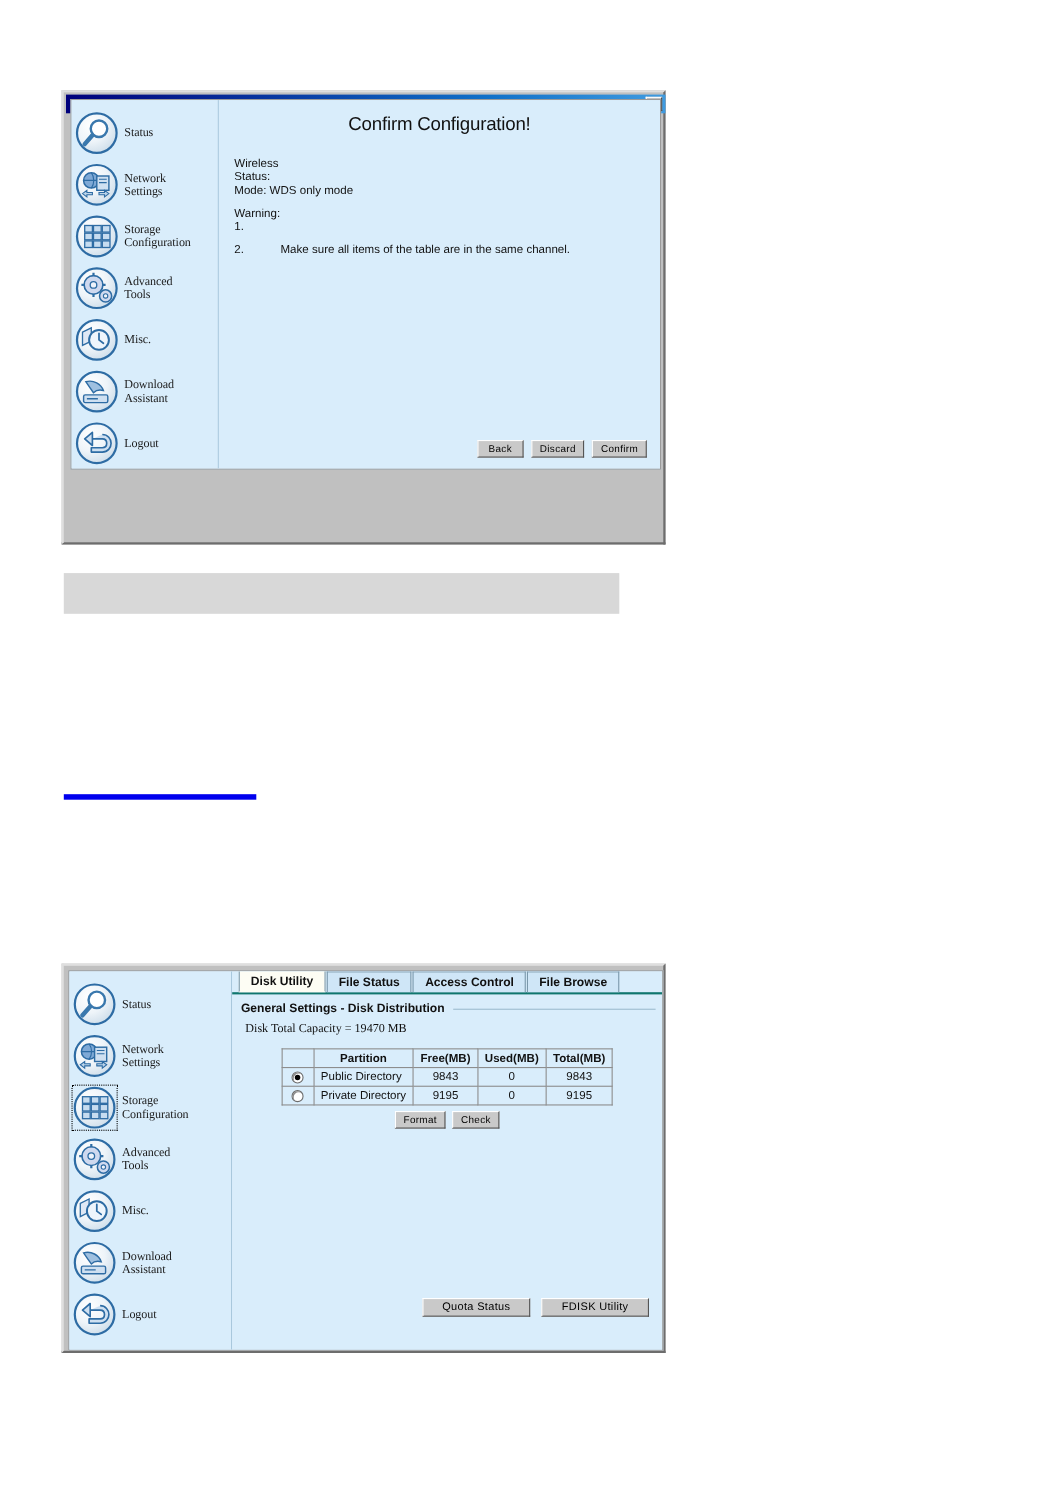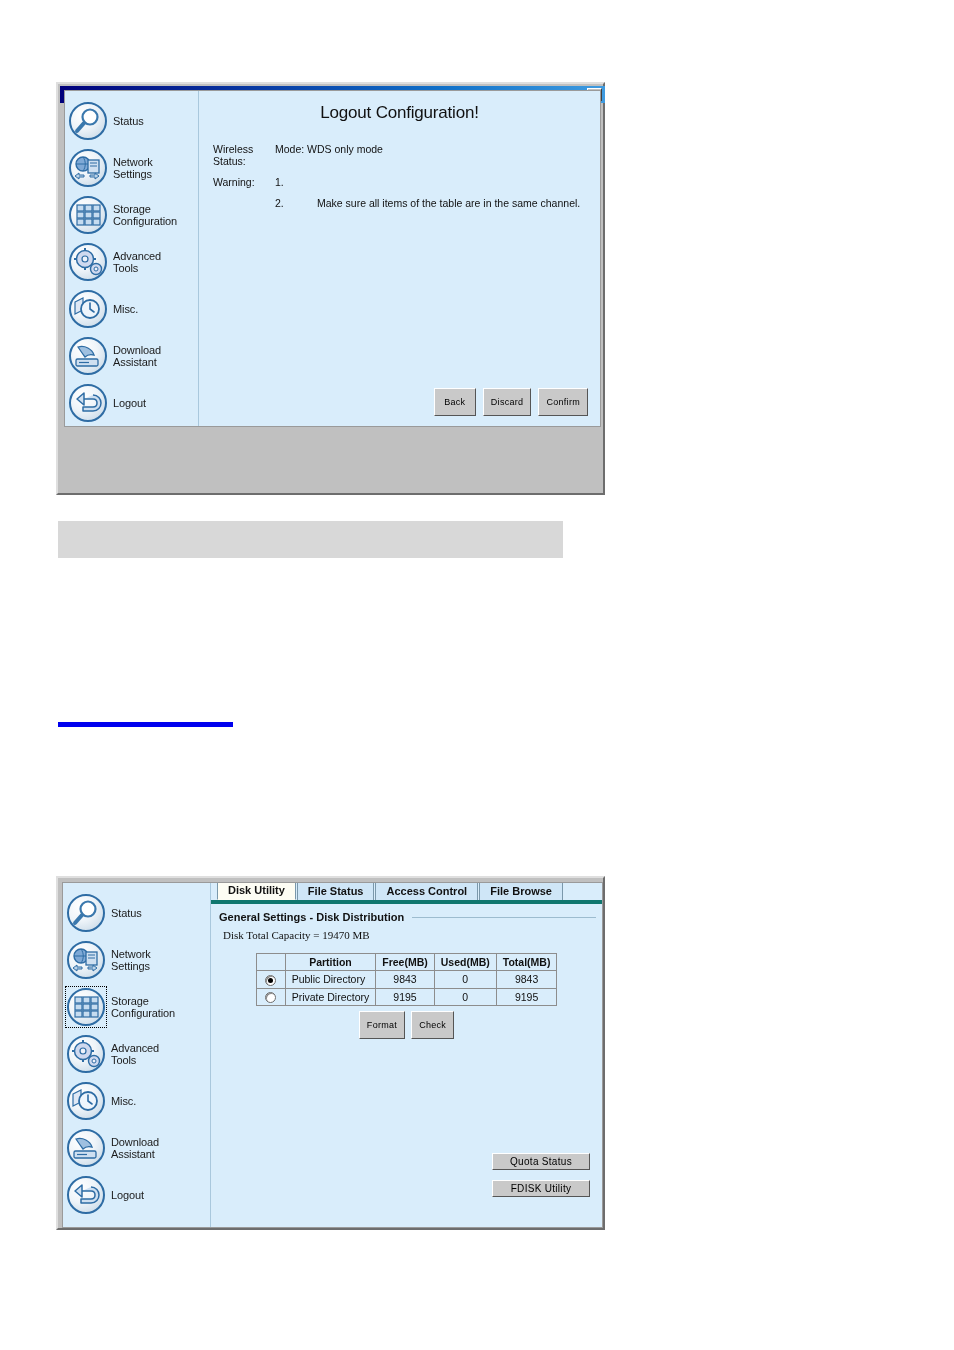--- a/index.html
+++ b/index.html
@@ -158,7 +158,7 @@
     margin-right: 6px;
   }
   .navlabel {
-    font-family: Liberation Sans, sans-serif;
+    font-family: Liberation Serif, serif;
     font-size: 11px;
     color: #1b1b1b;
     line-height: 12px;

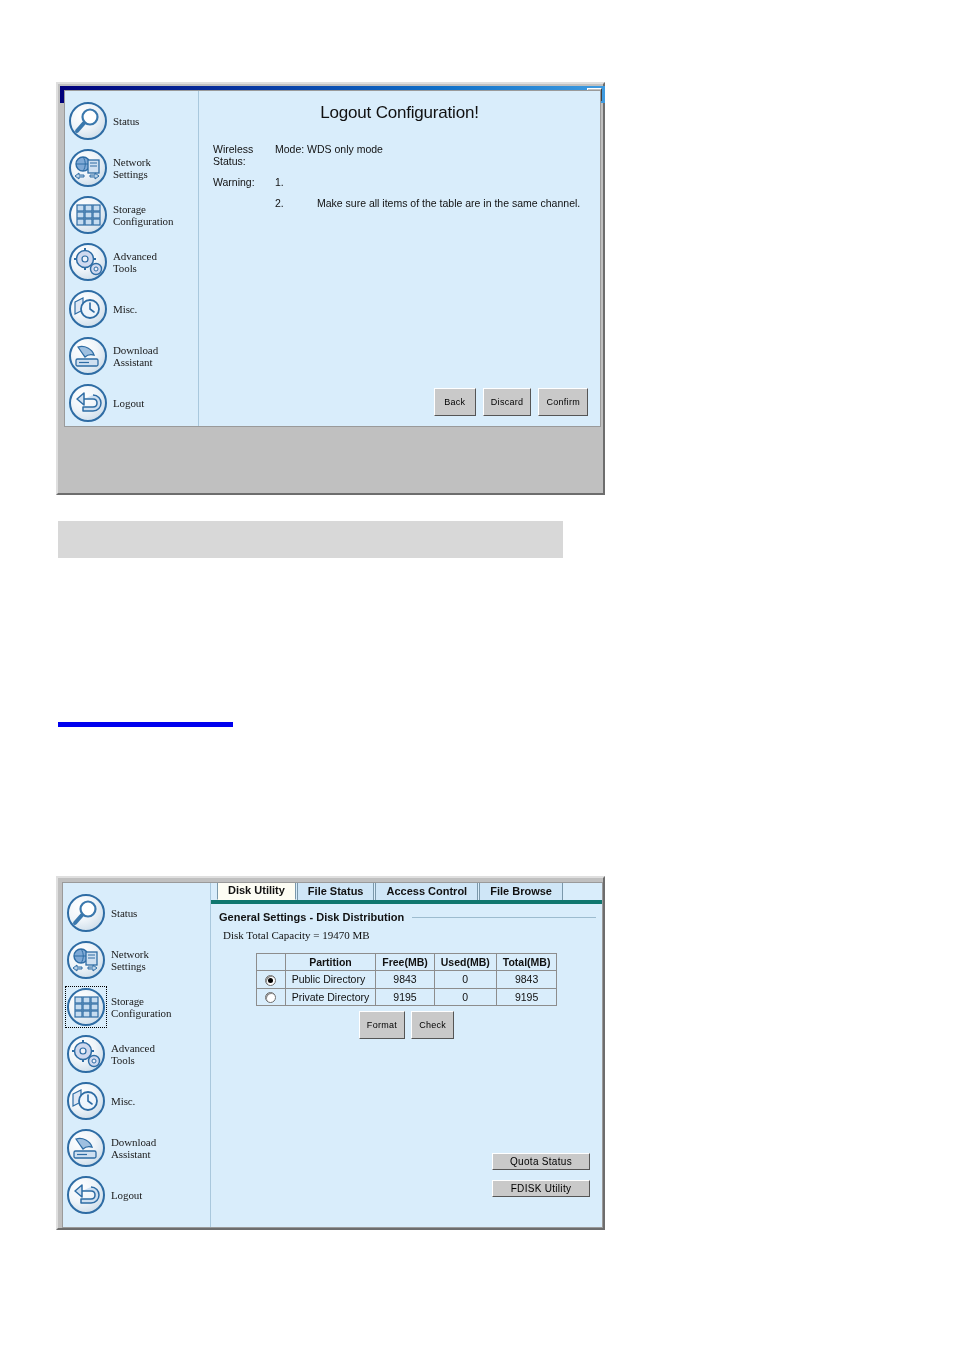--- a/index.html
+++ b/index.html
@@ -532,7 +532,7 @@
         </div>
 
       <div class="pane">
-        <div class="pane-title">Logout Configuration!</div>
+        <div class="pane-title">Confirm Configuration!</div>
 
         <div class="conf-body">
           <div class="conf-row">

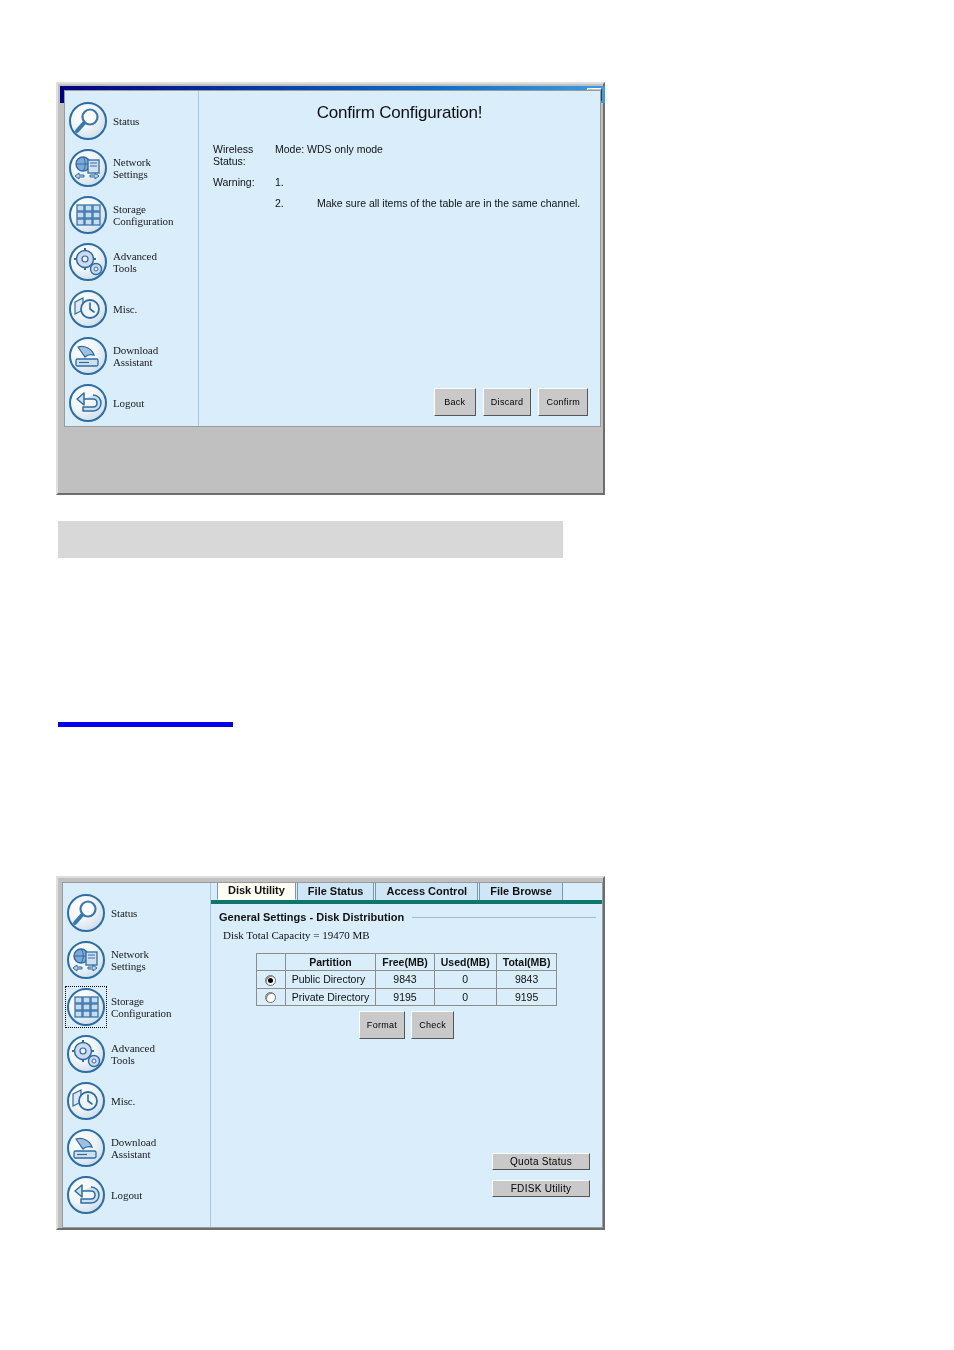--- a/index.html
+++ b/index.html
@@ -192,6 +192,7 @@
   .conf-row {
     display: flex;
     margin-bottom: 9px;
+    flex-direction: column;
   }
   .conf-lbl {
     width: 62px;

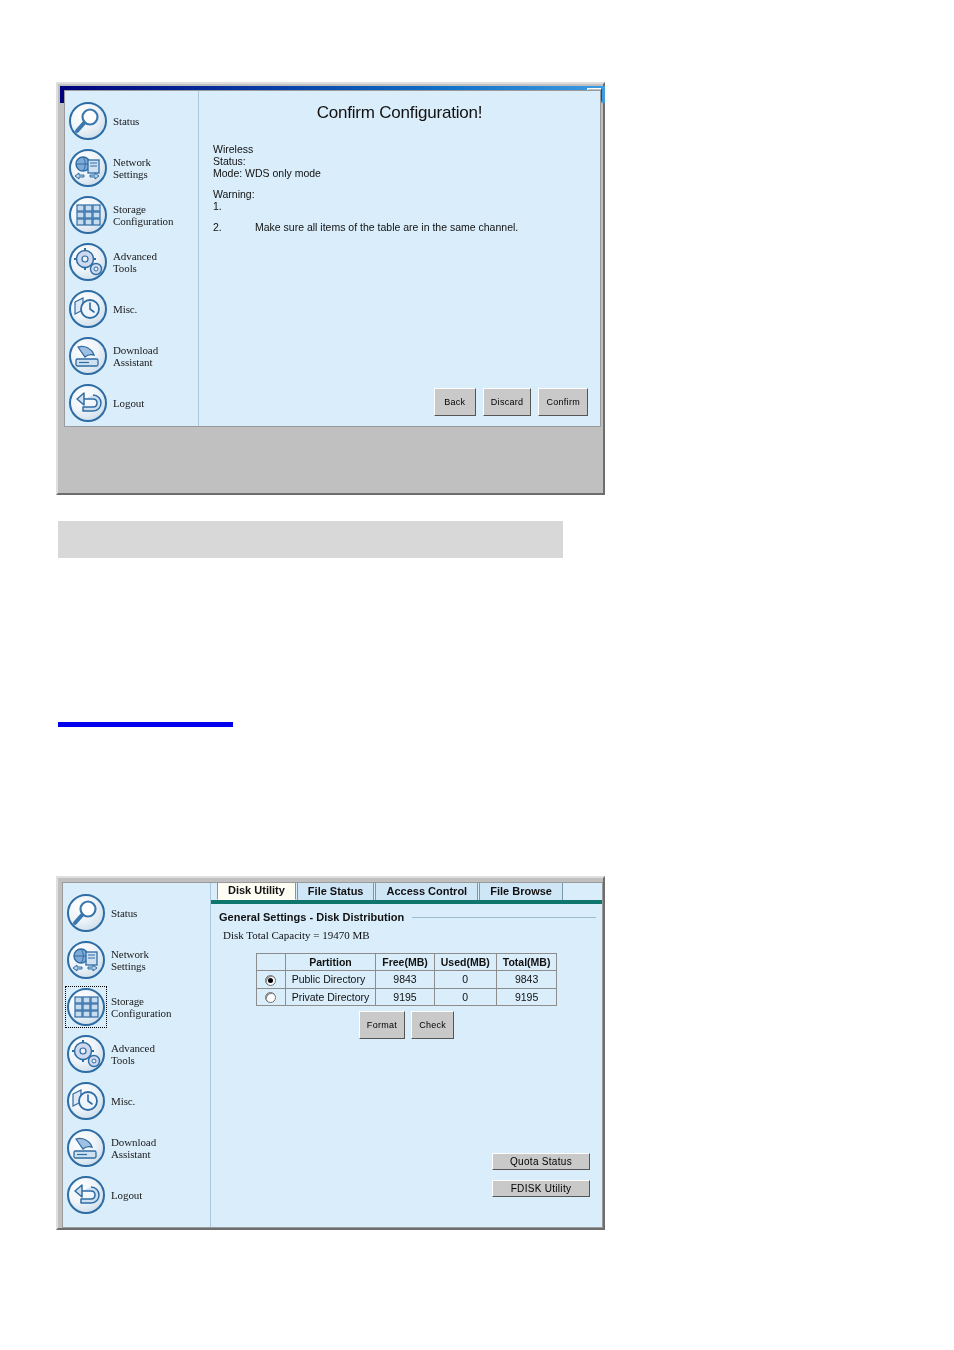--- a/index.html
+++ b/index.html
@@ -216,7 +216,7 @@
   }
   .gbtn {
     min-width: 42px;
-    height: 28px;
+    height: 16px;
     padding: 0 7px;
     background: #c9c9c9;
     border-top: 1px solid #ffffff;

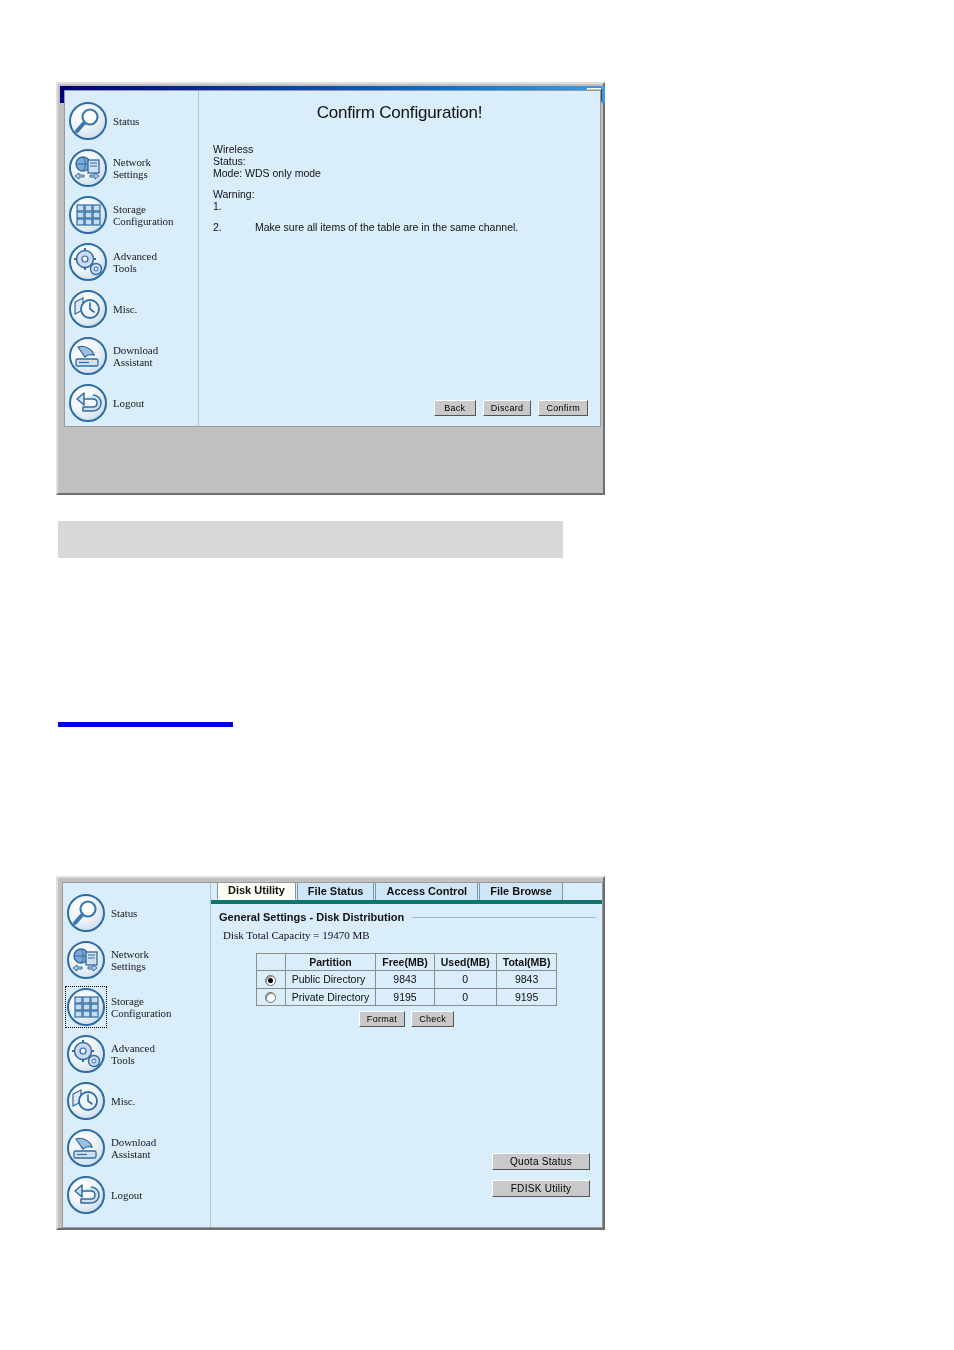--- a/index.html
+++ b/index.html
@@ -282,7 +282,7 @@
     display: flex;
     align-items: flex-end;
     height: 21px;
-    border-bottom: 4px solid #0f766e;
+    border-bottom: 2px solid #0f766e;
     padding-left: 6px;
     box-sizing: border-box;
     text-align: right;

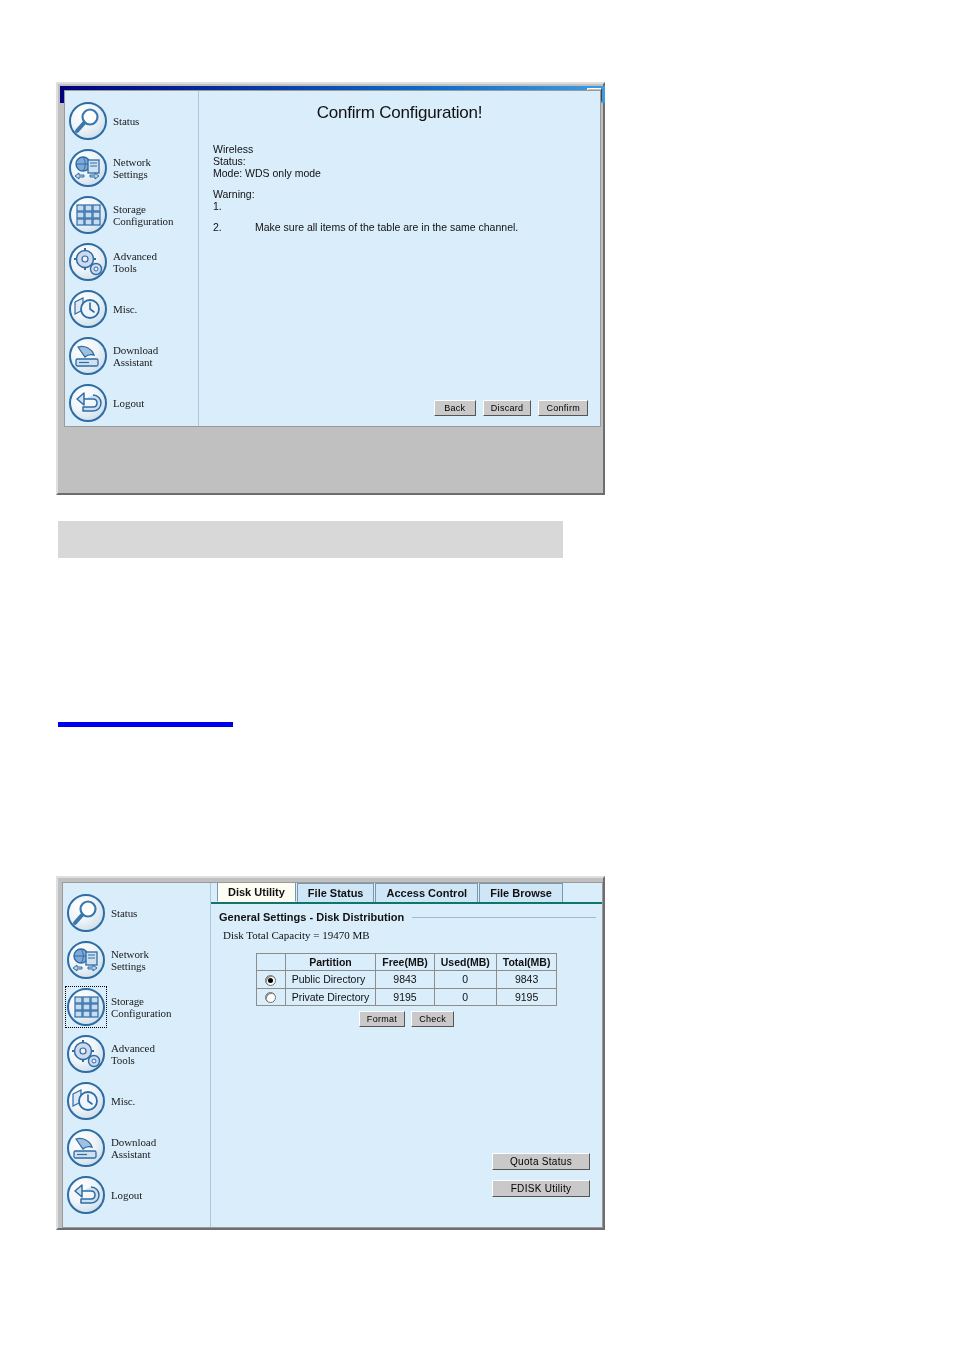--- a/index.html
+++ b/index.html
@@ -387,7 +387,6 @@
     bottom: 30px;
     display: flex;
     gap: 10px;
-    flex-direction: column;
   }
   .gbtn.wide { min-width: 98px; height: 17px; font-size: 10px; }
 

